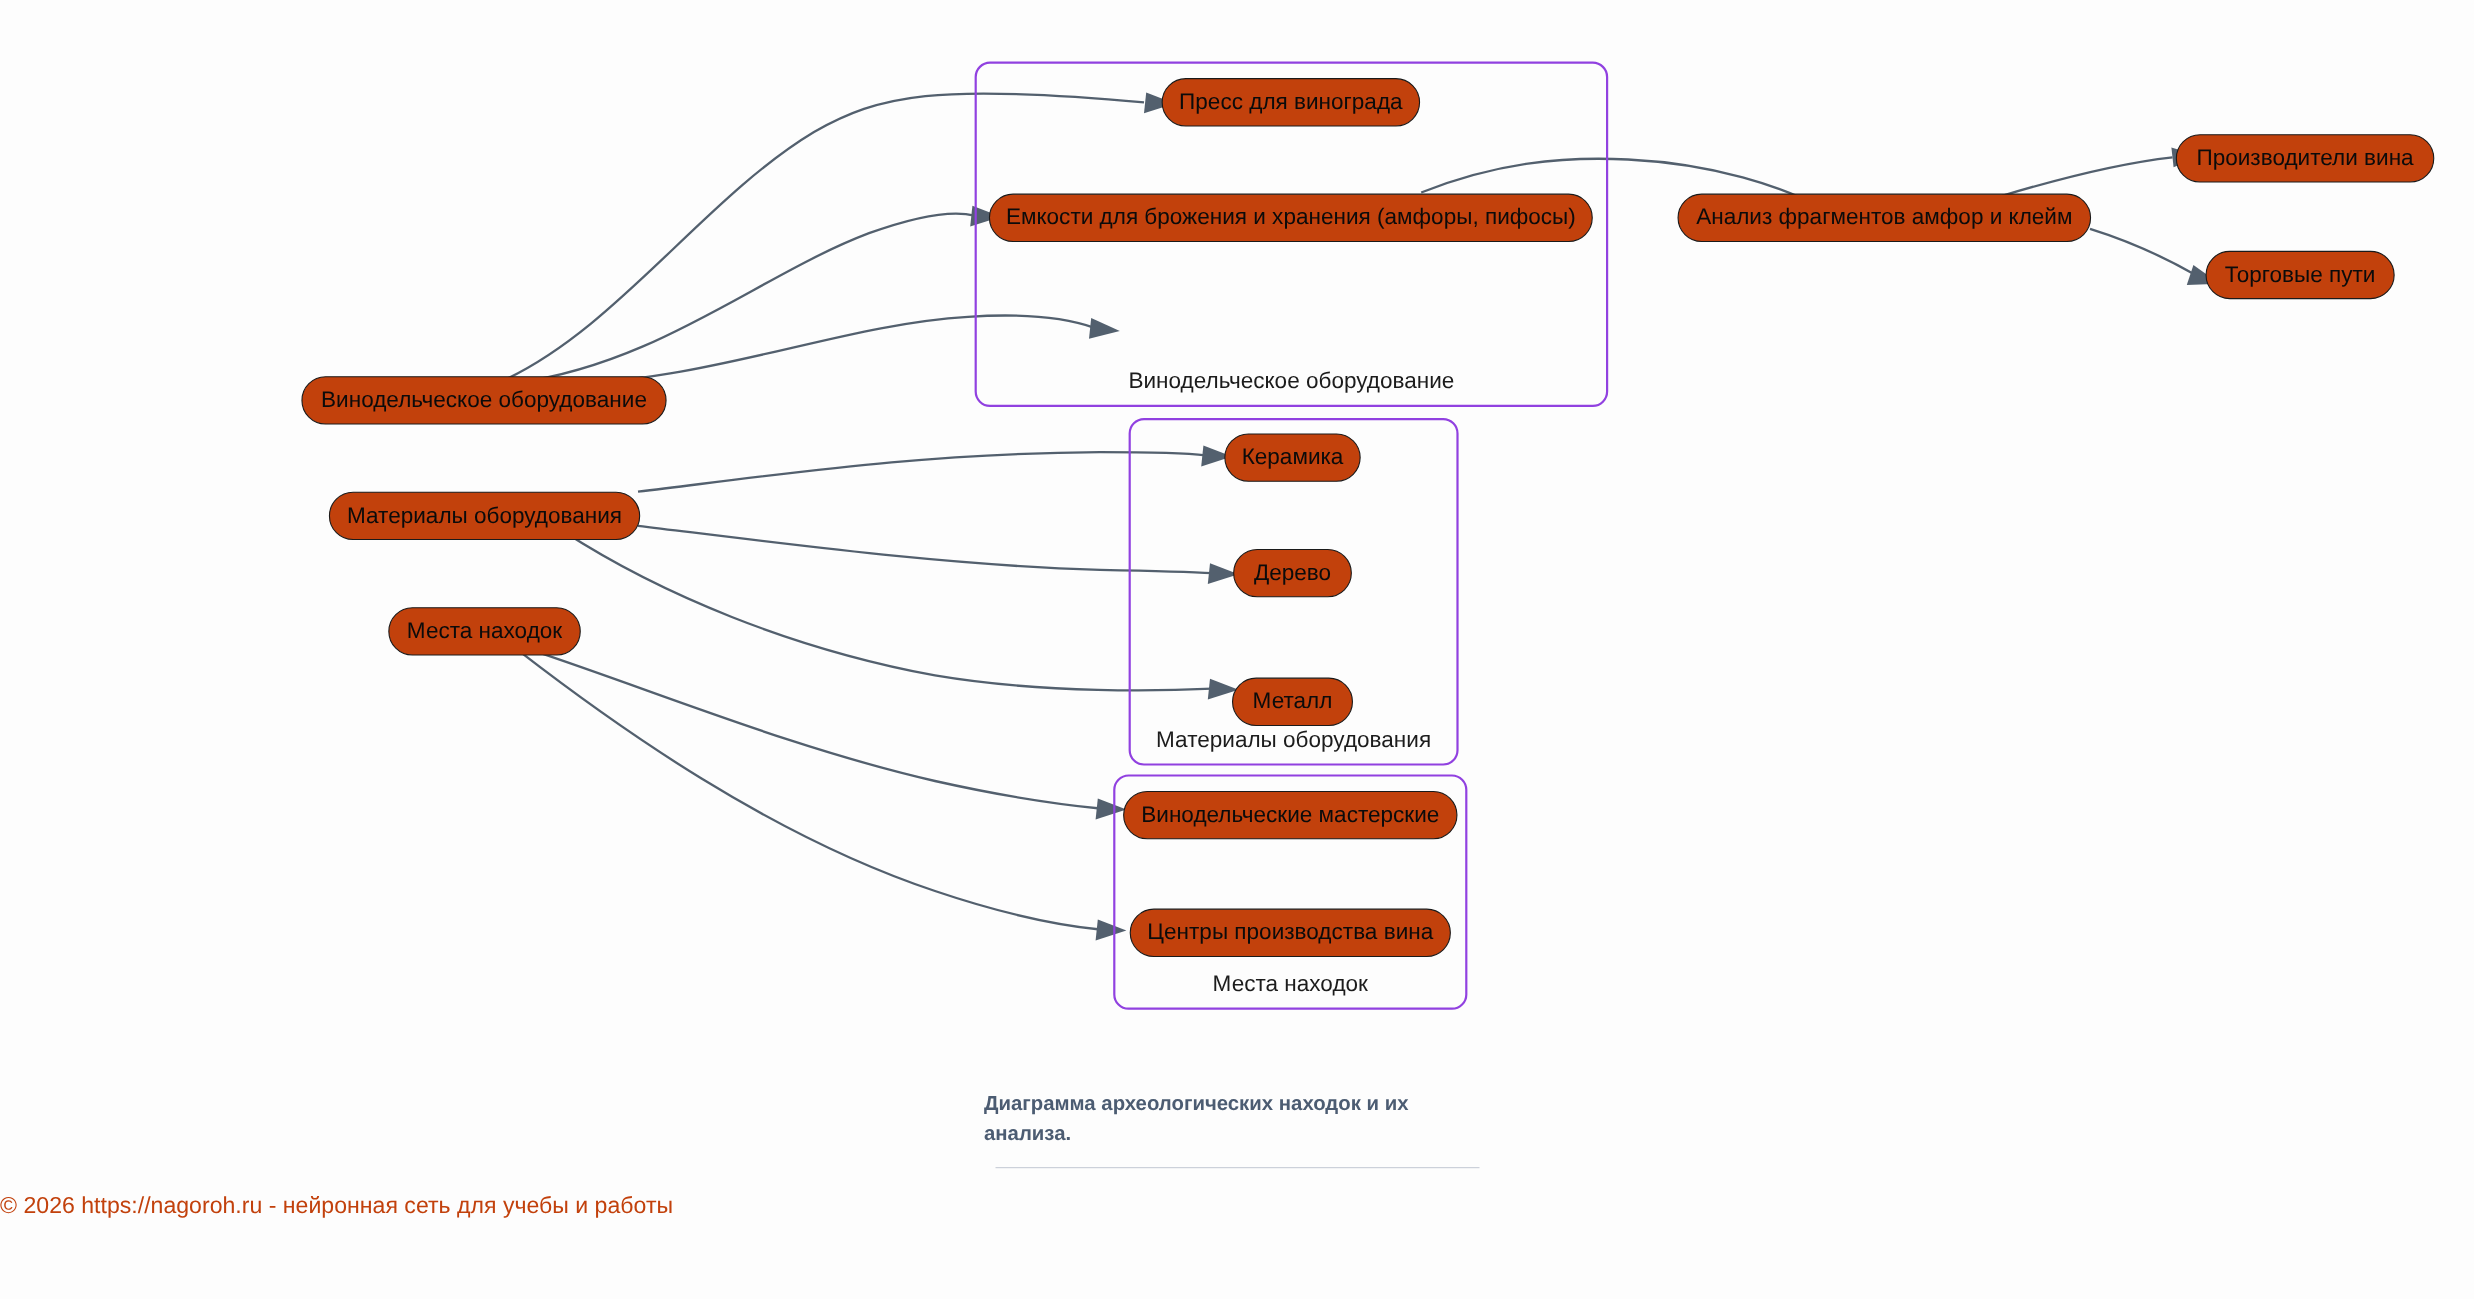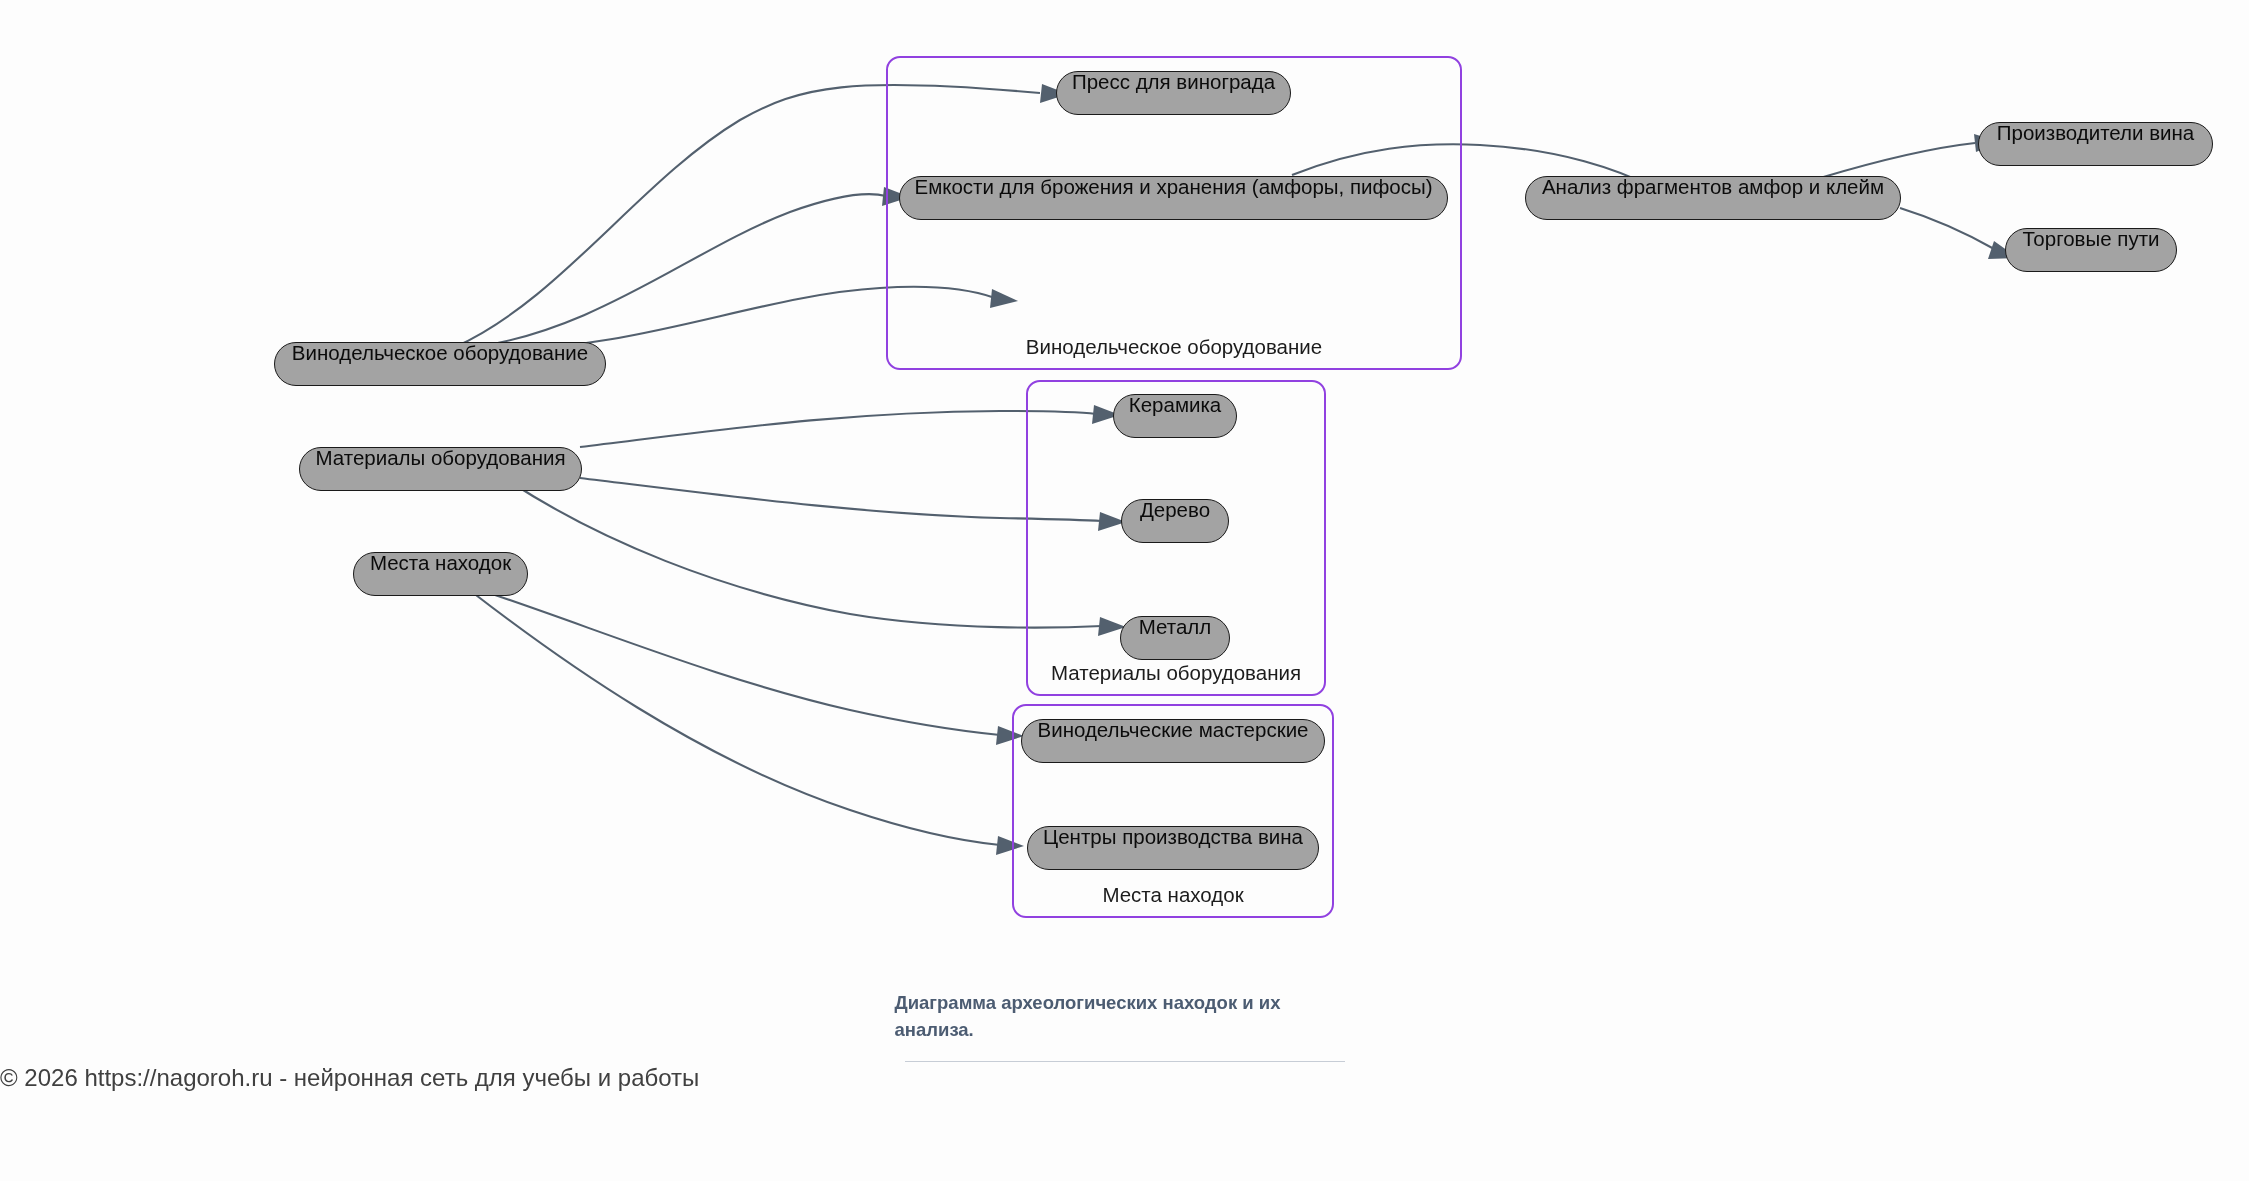--- a/index.html
+++ b/index.html
@@ -75,8 +75,9 @@
     position: absolute;
     box-sizing: border-box;
     display: flex;
+    align-items: center;
     justify-content: center;
-    background: #a3a3a3;
+    background: #c2410c;
     border: 1.7px solid #1a1a1a;
     border-radius: 999px;
     z-index: 4;

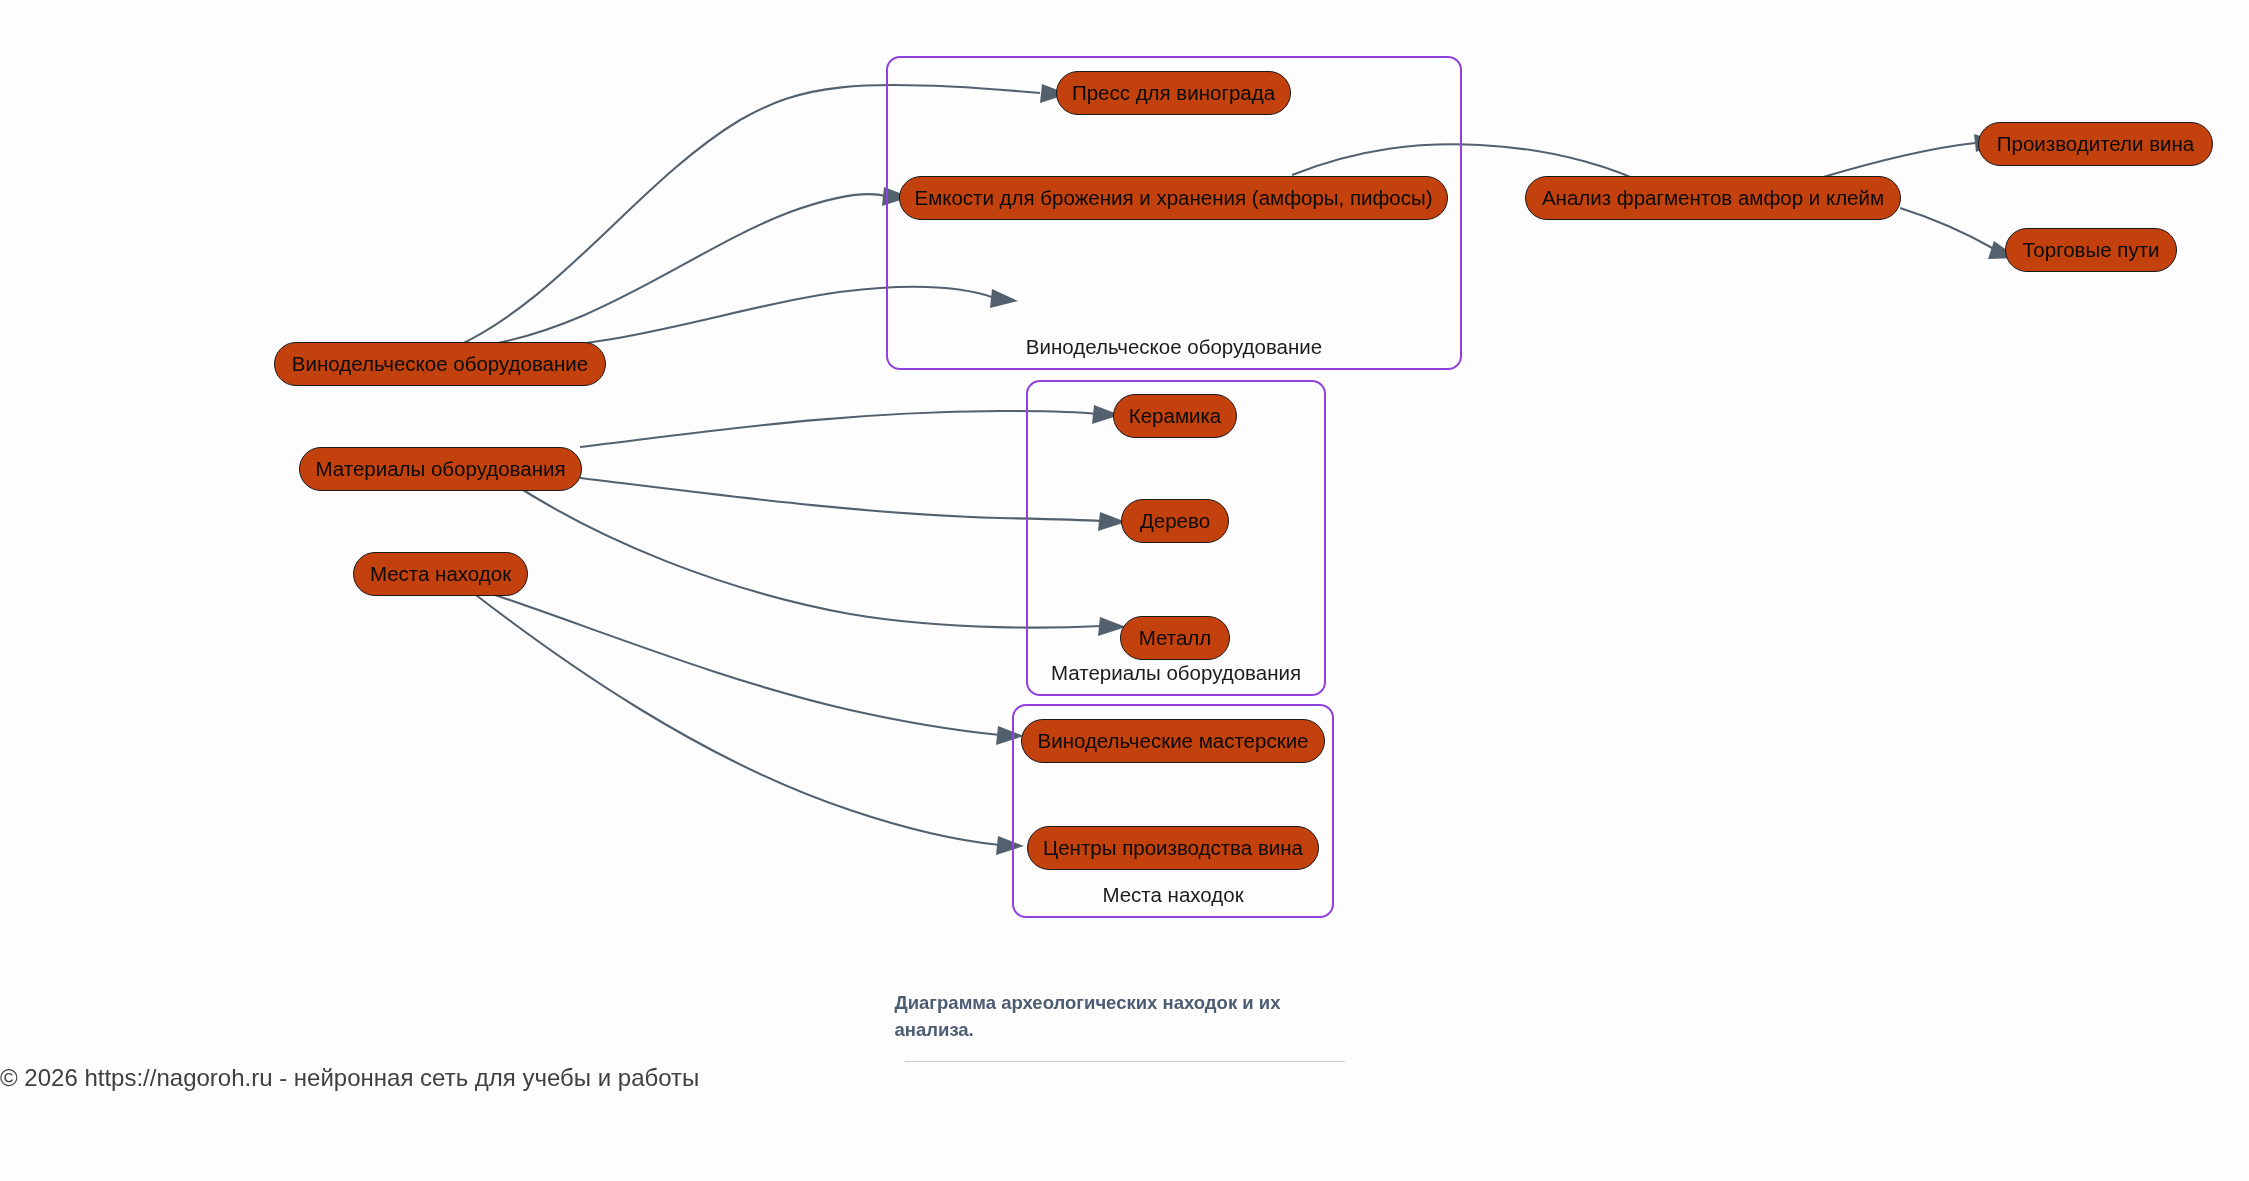--- a/index.html
+++ b/index.html
@@ -114,8 +114,9 @@
     margin: 17px auto 0 auto;
   }
   #footer-copy {
-    font-size: 24px;
-    color: #404040;
+    margin-top: 21px;
+    font-size: 21px;
+    color: #c2410c;
     line-height: 1.3;
   }
 </style>

